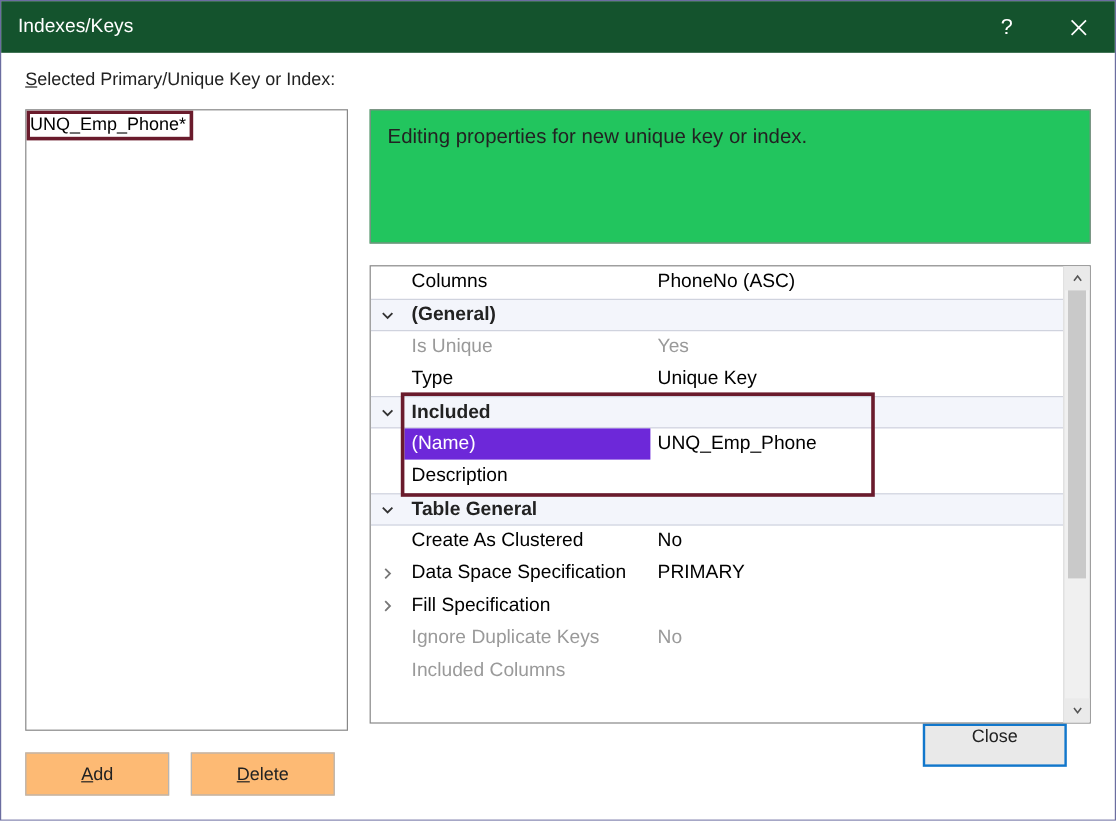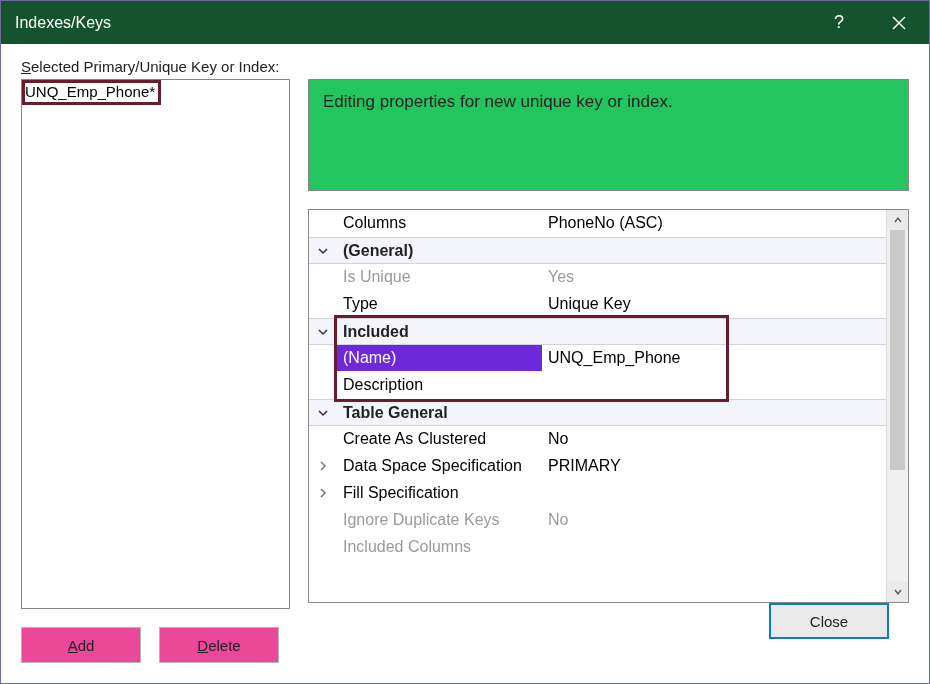--- a/index.html
+++ b/index.html
@@ -11,7 +11,7 @@
   .titlebar-btn.help { font-size: 18px; }
   .titlebar-btn.close svg { width: 14px; height: 14px; }
   .content { flex: 1; padding: 14px 20px 20px 20px; display: flex; flex-direction: column; }
-  .section-label { font-size: 15px; color: #222; margin-bottom: 4px; }
+  .section-label { font-size: 15px; color: #222; margin-bottom: 16px; }
   .section-label .ul { text-decoration: underline; }
   .main-row { flex: 1; display: flex; gap: 18px; min-height: 0; }
   .left-col { width: 269px; display: flex; flex-direction: column; }

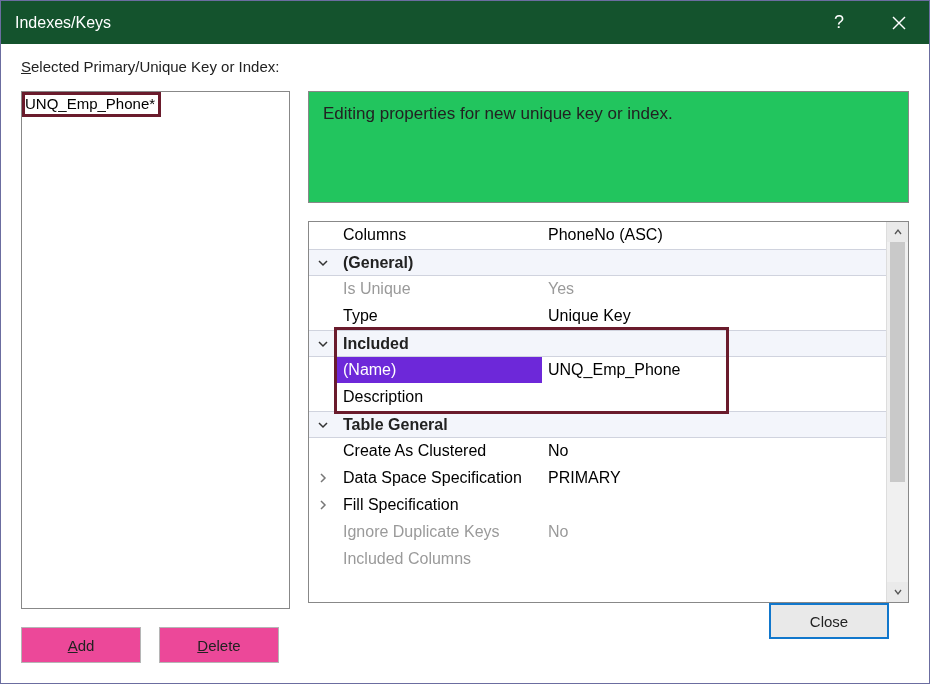--- a/index.html
+++ b/index.html
@@ -39,7 +39,7 @@
   .scroll-down { bottom: 0; }
   .scroll-thumb { position: absolute; left: 3px; right: 3px; top: 20px; height: 240px; background: #c9c9c9; }
   .footer { height: 60px; display: flex; align-items: flex-start; justify-content: flex-end; padding: 0 20px 20px 0; }
-  .close-btn { height: 36px; width: 120px; background: #e9e9e9; border: 2px solid #1177cc; display: flex; align-items: center; justify-content: center; font-size: 15px; color: #222; }
+  .close-btn { height: 36px; width: 120px; background: #e9e9e9; border: 2px solid #1177cc; display: flex; justify-content: center; font-size: 15px; color: #222; }
   .identity-highlight-wrap { position: relative; }
 </style>
 </head>

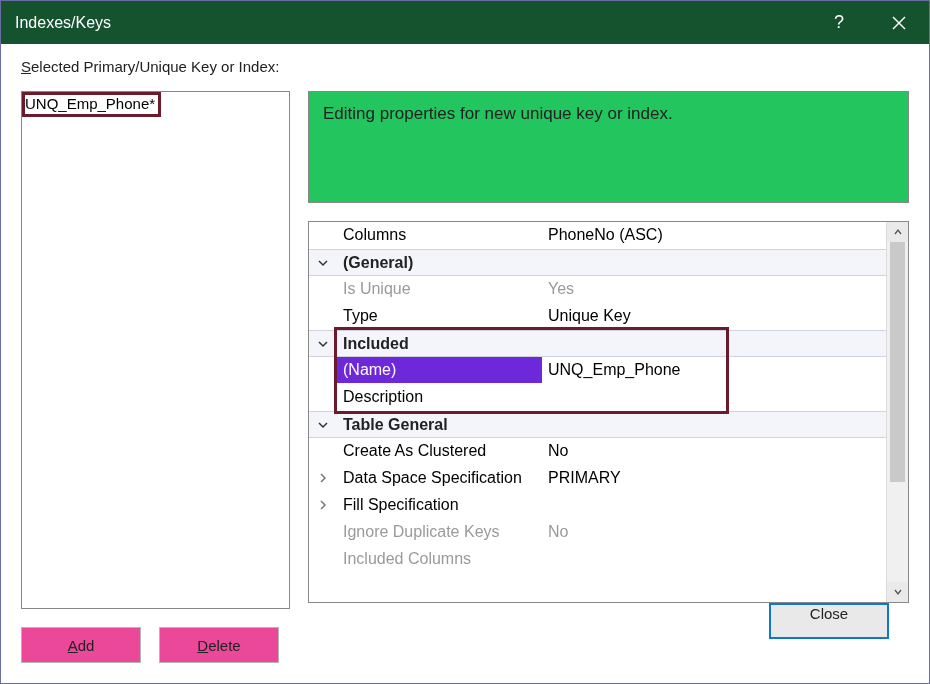--- a/index.html
+++ b/index.html
@@ -18,7 +18,7 @@
   .listbox { flex: 1; border: 1px solid #888; background: #fff; overflow: auto; }
   .highlight-box { border: 3px solid #6a1b2c; display: inline-block; padding: 0 3px 2px 0; }
   .btn-row { display: flex; gap: 18px; margin-top: 18px; }
-  .btn { height: 36px; width: 120px; background: #ec4899; border: 1px solid #b5b5b5; display: flex; align-items: center; justify-content: center; font-size: 15px; color: #222; cursor: default; }
+  .btn { height: 36px; width: 120px; background: #fdba74; border: 1px solid #b5b5b5; display: flex; align-items: center; justify-content: center; font-size: 15px; color: #222; cursor: default; }
   .btn .ul { text-decoration: underline; }
   .right-col { flex: 1; display: flex; flex-direction: column; min-width: 0; }
   .desc-box { border: 1px solid #888; background: #22c55e; padding: 12px 14px; height: 112px; font-size: 17px; color: #222; }

